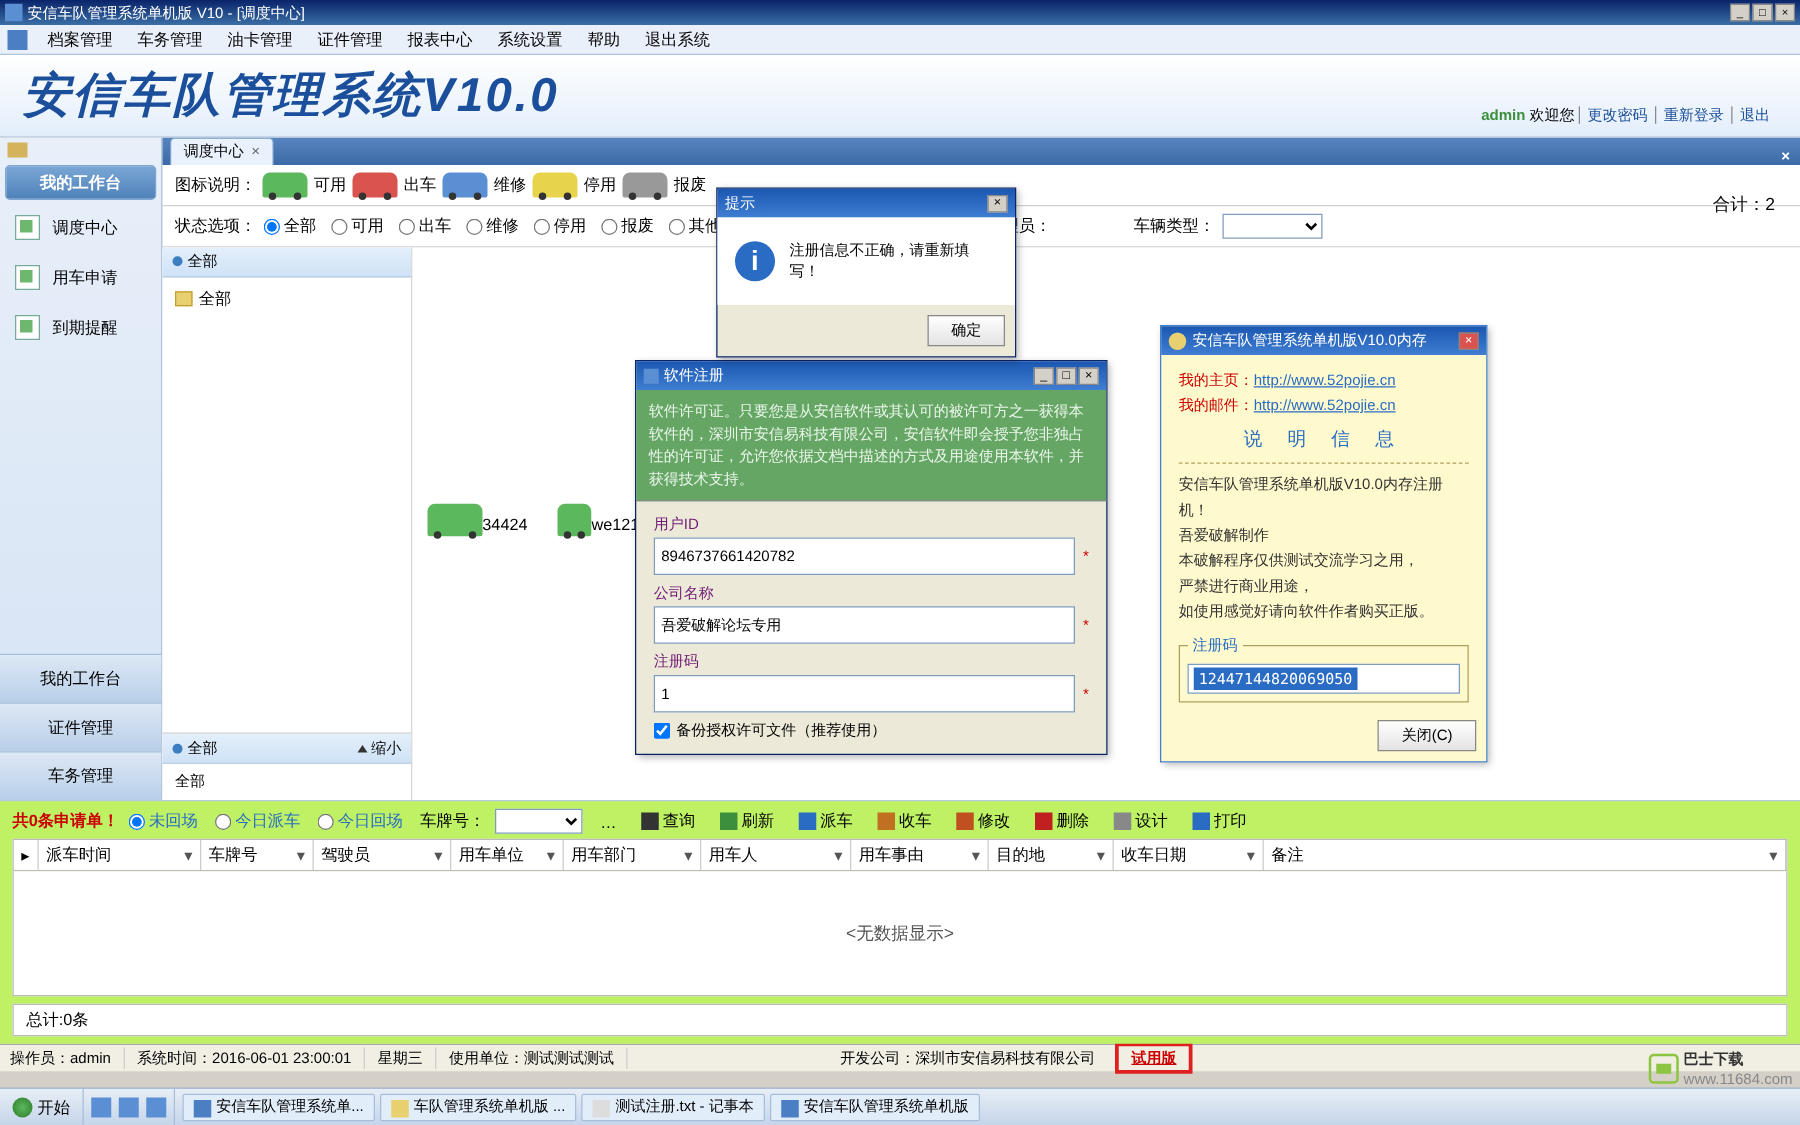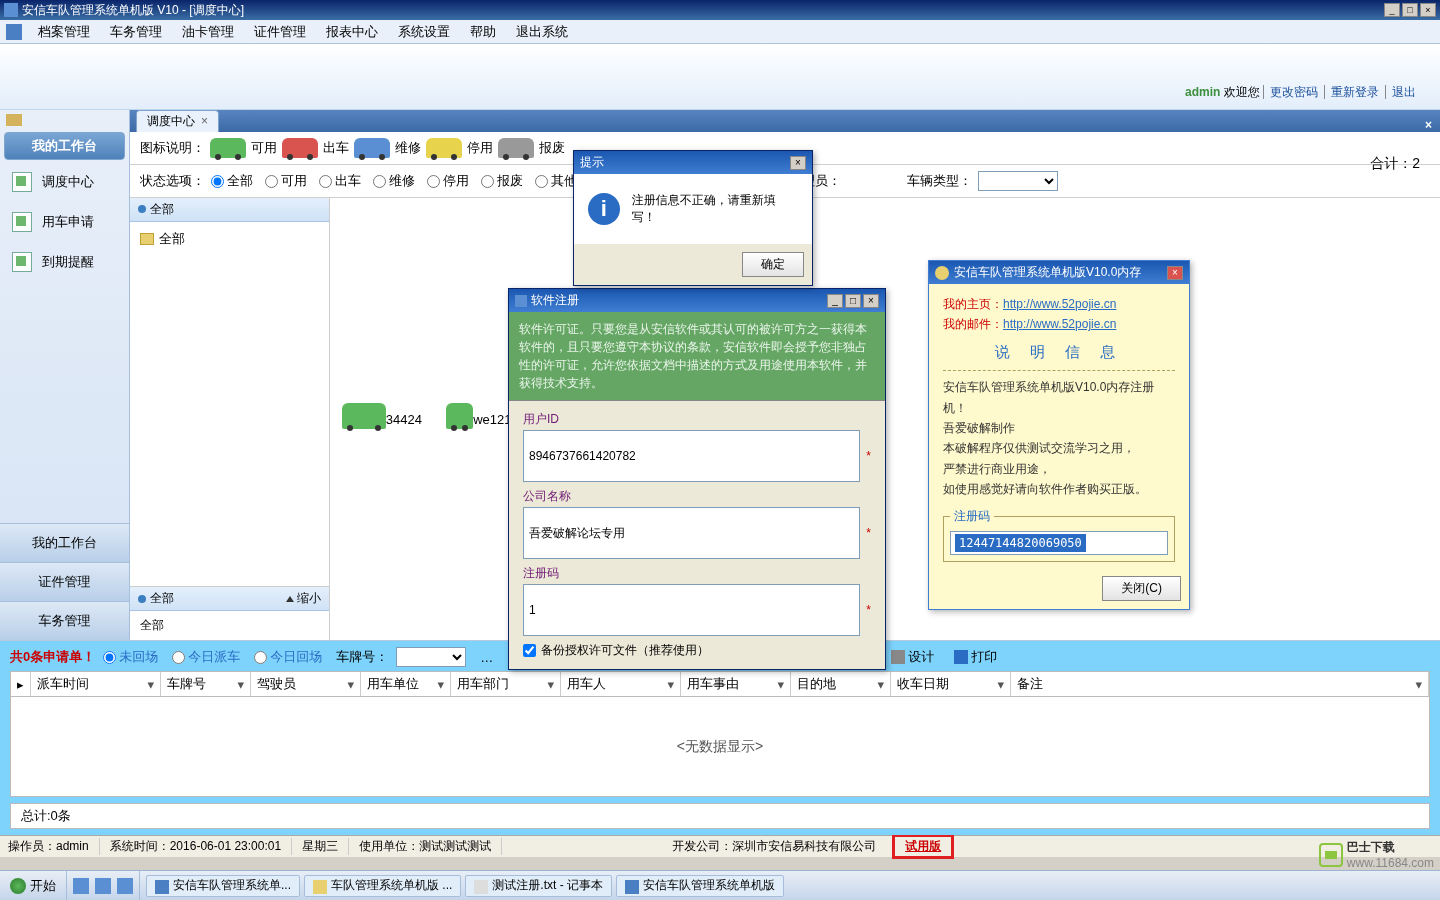--- a/index.html
+++ b/index.html
@@ -154,6 +154,7 @@
 </div>
 
 <div class="banner">
+  <span class="logo">安信车队管理系统V10.0</span>
   <span class="right">
     <span class="adm">admin</span>
     <span>欢迎您</span>

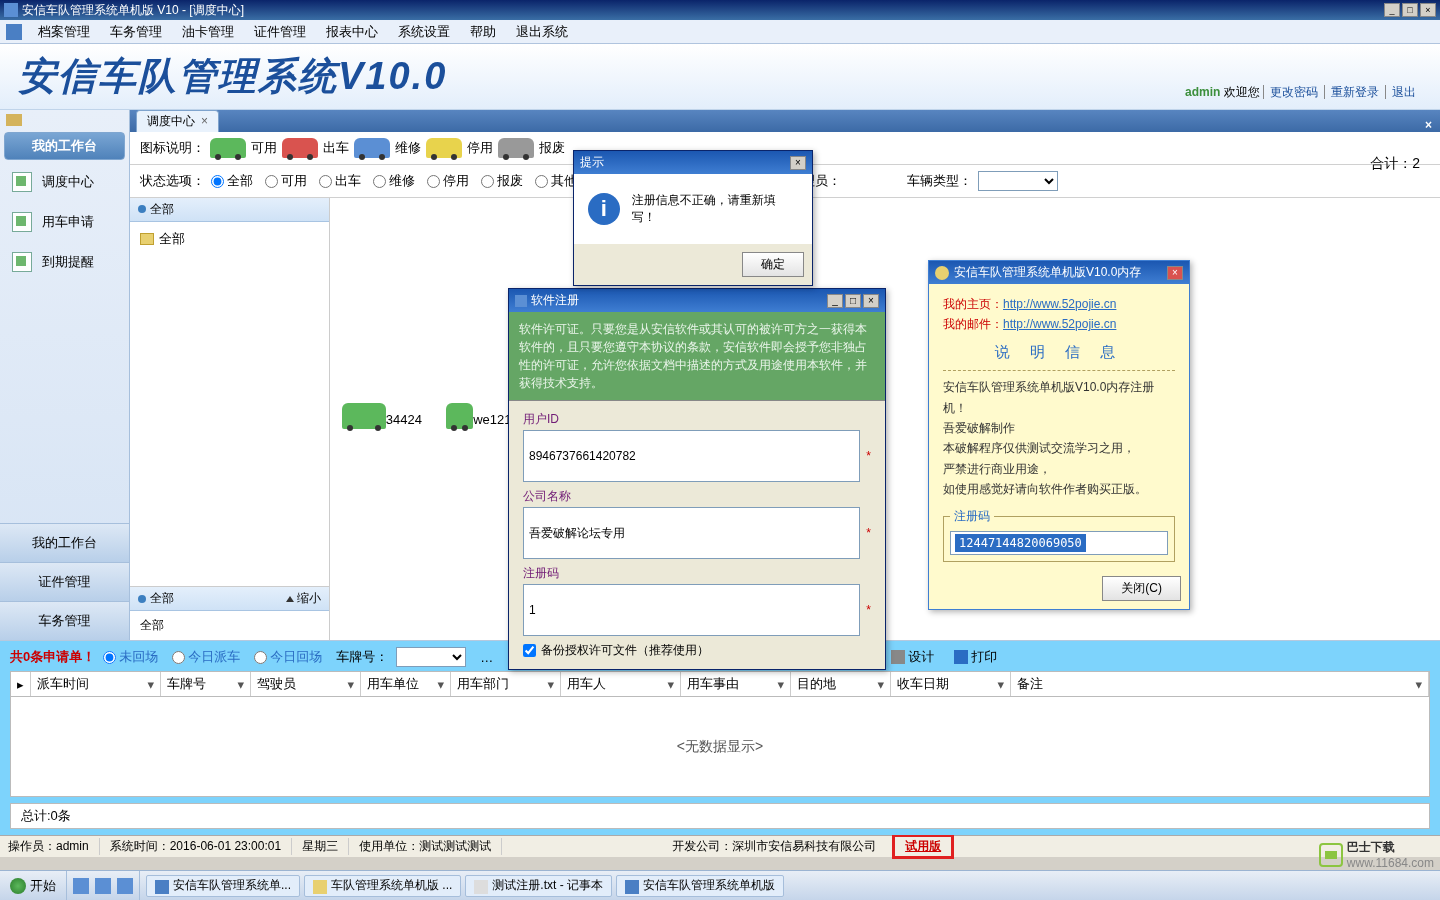--- a/index.html
+++ b/index.html
@@ -435,7 +435,7 @@
       <span class="dbtn">□</span>
       <span class="dbtn">×</span>
     </div>
-  <div class="lic">软件许可证。只要您是从安信软件或其认可的被许可方之一获得本软件的，且只要您遵守本协议的条款，安信软件即会授予您非独占性的许可证，允许您依据文档中描述的方式及用途使用本软件，并获得技术支持。</div>
+  <div class="lic">软件许可证。只要您是从安信软件或其认可的被许可方之一获得本软件的，深圳市安信易科技有限公司，安信软件即会授予您非独占性的许可证，允许您依据文档中描述的方式及用途使用本软件，并获得技术支持。</div>
   <div class="frm">
     <div class="frow">
         <label>用户ID</label>

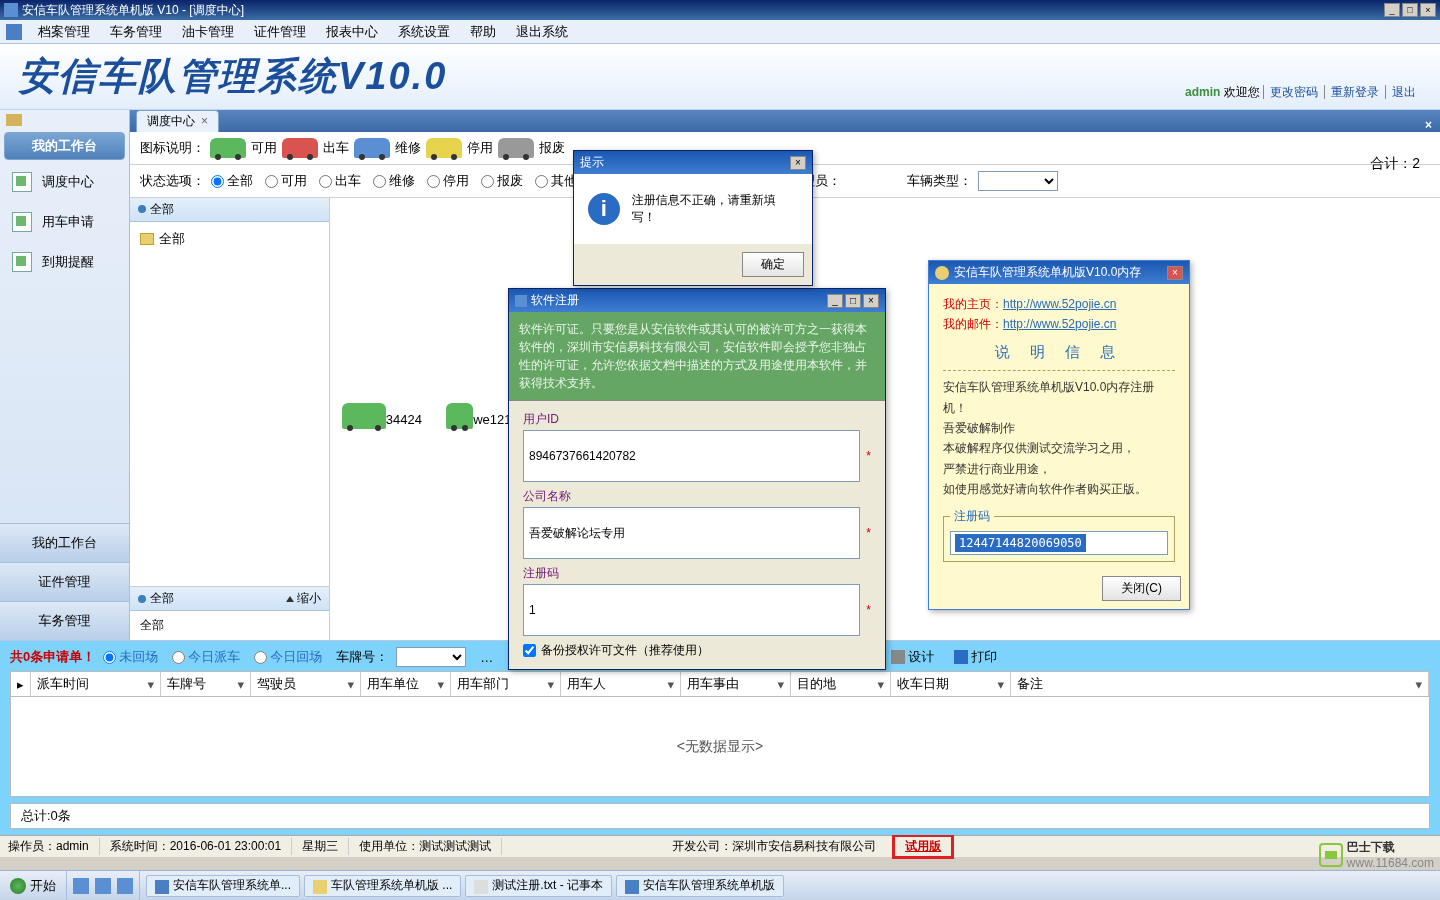--- a/index.html
+++ b/index.html
@@ -103,7 +103,7 @@
 .dlg-reg .frow { margin-bottom:6px; }
 .dlg-reg .frow label { display:block; font-size:12px; margin-bottom:2px; color:#701a75; }
 .dlg-reg .frow .irow { display:flex; align-items:center; gap:6px; }
-.dlg-reg .frow input[type=text] { flex:1; border:1px solid #7f9db9; padding:18px 5px; font-size:12px; background:#fff; }
+.dlg-reg .frow input[type=text] { flex:1; border:1px solid #7f9db9; padding:7px 5px; font-size:12px; background:#fff; }
 .dlg-reg .req { color:#c00; }
 .dlg-reg .chkrow{display:flex;align-items:center;gap:5px;font-size:12px;margin-top:6px}
 .dlg-reg .btns2 { padding:10px; display:flex; justify-content:center; gap:8px; }

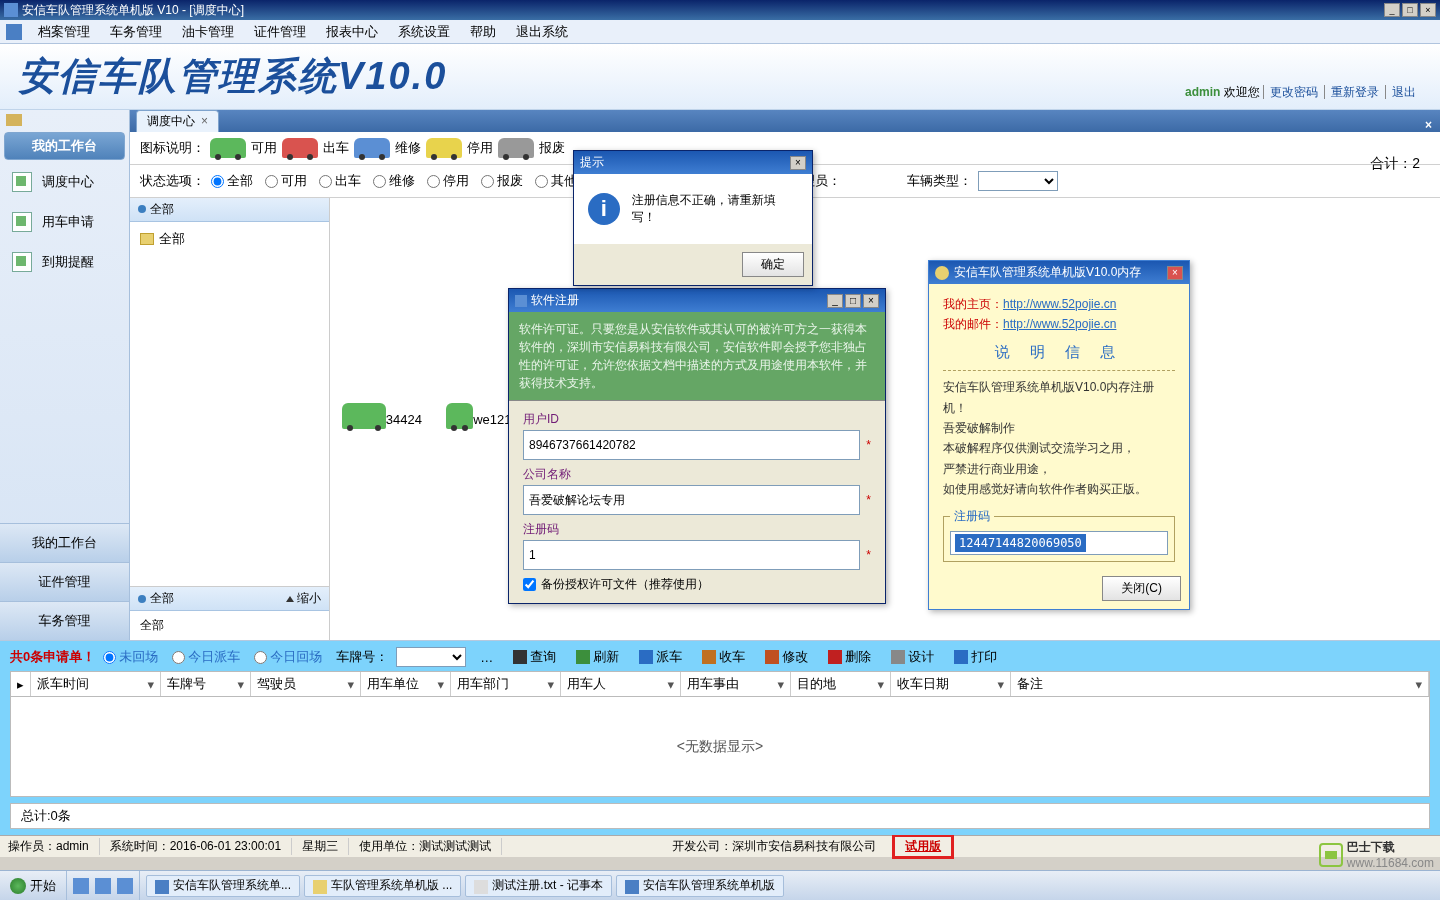--- a/index.html
+++ b/index.html
@@ -57,7 +57,7 @@
 .vehicle .carico { width: 48px; height: 26px; margin-bottom: 6px; }
 .vehicle .lbl { font-size: 13px; }
 .topcount { position:absolute; right:20px; top:155px; font-size:14px; }
-.lowerpanel { background: #7dd3fc; border-top: 1px solid #b6c9de; padding: 6px 10px; position:relative; }
+.lowerpanel { background: #bef264; border-top: 1px solid #b6c9de; padding: 6px 10px; position:relative; }
 .lowerpanel .row1 { display:flex; align-items:center; gap:8px; font-size:13px; padding-bottom:4px; flex-wrap:nowrap; }
 .redtxt { color:#c00; font-weight:bold; }
 .bluetxt { color:#2a6cc3; }

